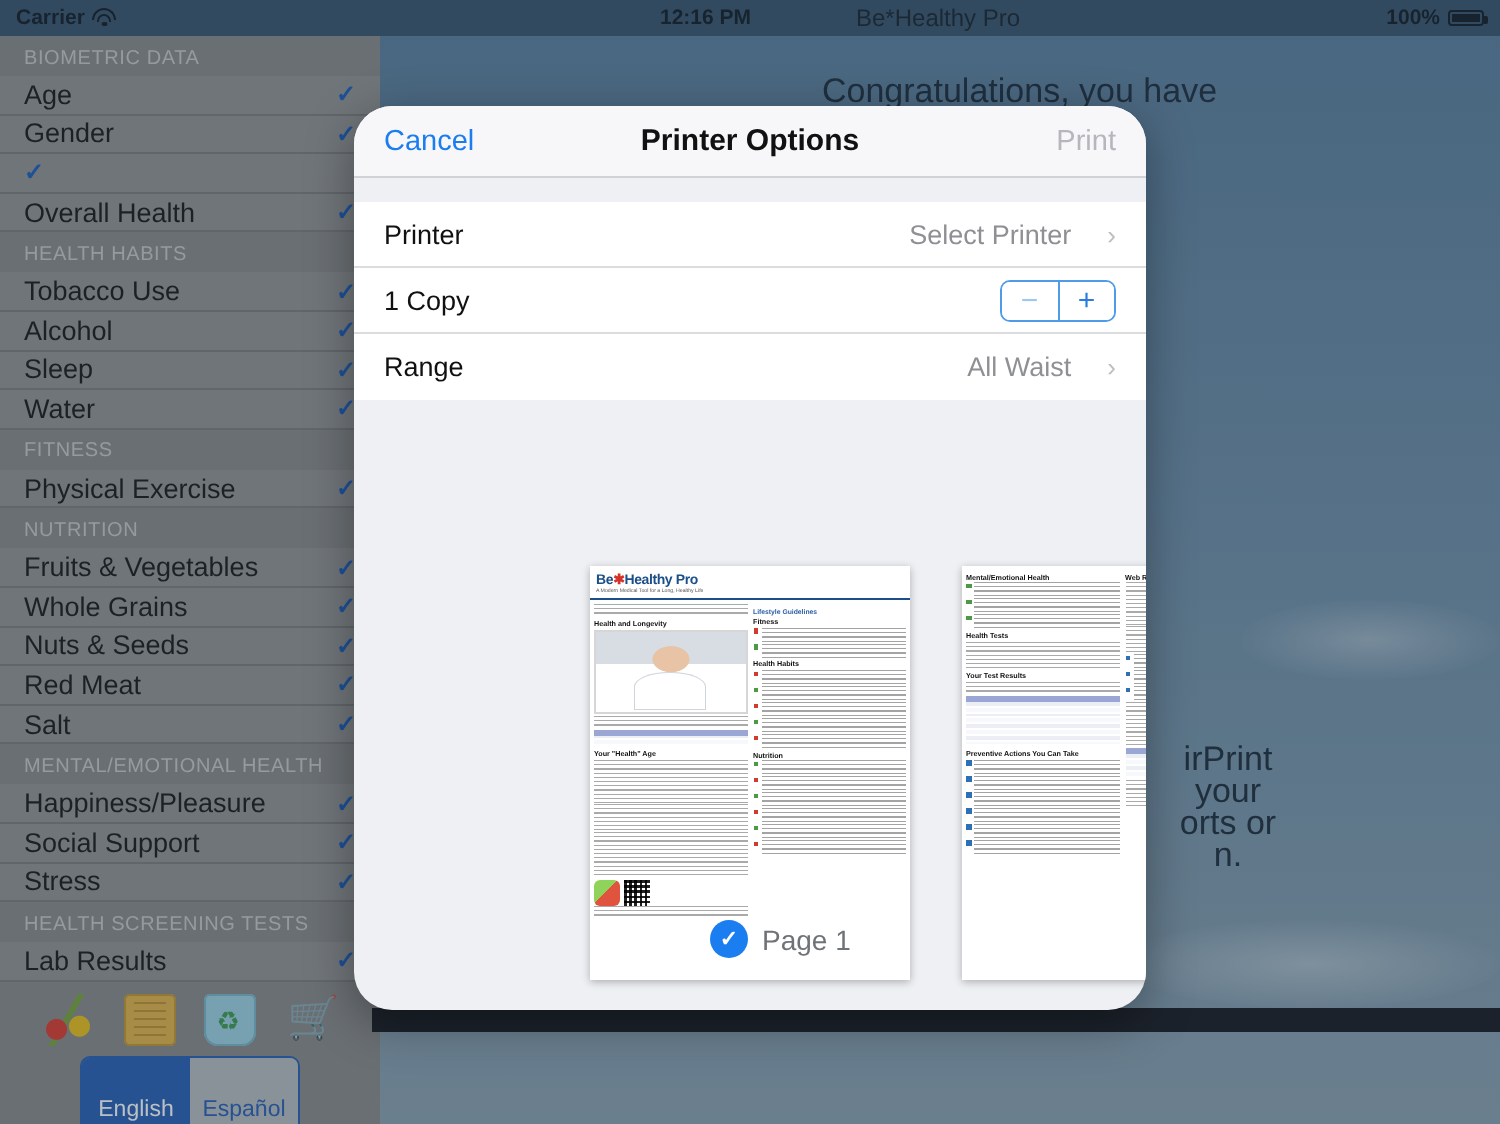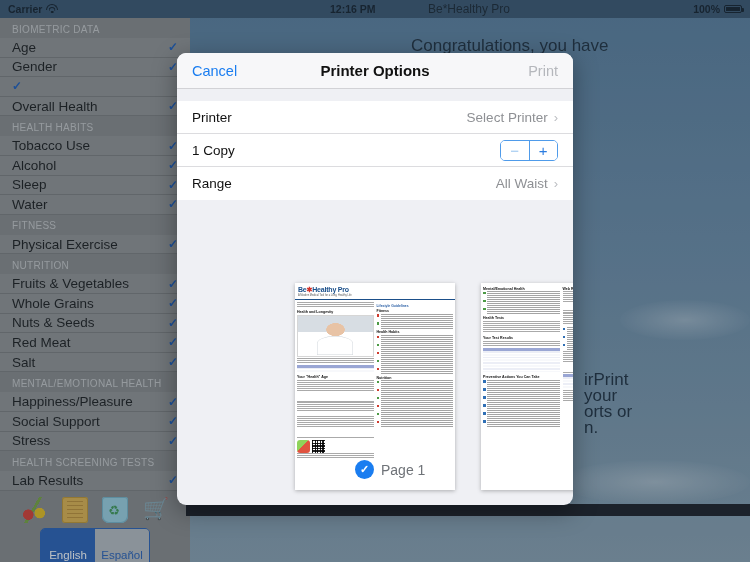--- a/index.html
+++ b/index.html
@@ -144,7 +144,7 @@
   #modal {
     position: absolute; left: 177px; top: 53px; width: 396px; height: 452px;
     background: #eff0f4;
-    border-radius: 9px;
+    border-radius: 19px;
     box-shadow: 0 6px 24px rgba(0,0,0,0.35);
     overflow: hidden;
     z-index: 5;

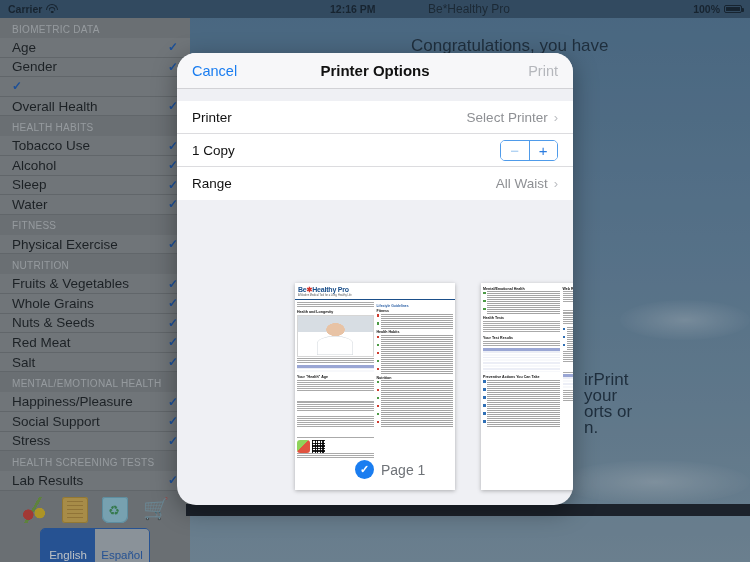--- a/index.html
+++ b/index.html
@@ -169,7 +169,7 @@
     background: #fff;
   }
   .opt-row:last-child { border-bottom: none; }
-  .opt-val { color: #8e9094; display: flex; align-items: center; gap: 6px; font-size: 13.5px; }
+  .opt-val { color: #8e9094; display: flex; align-items: center; gap: 18px; font-size: 13.5px; }
   .chev { color: #bcbec2; font-size: 13px; }
 
   #stepper {

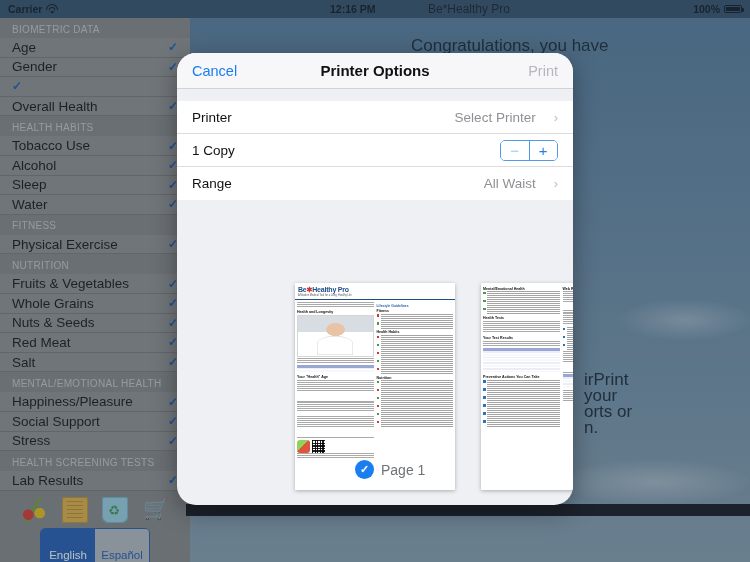--- a/index.html
+++ b/index.html
@@ -65,7 +65,7 @@
     position: absolute; color: #20303f; font-size: 17px; line-height: 16px;
   }
   #bg-congrats { left: 411px; top: 38px; }
-  #bg-airprint { left: 584px; top: 372px; width: 60px; }
+  #bg-airprint { left: 584px; top: 372px; width: 60px; text-align: center; }
 
   
   #sidebar {

